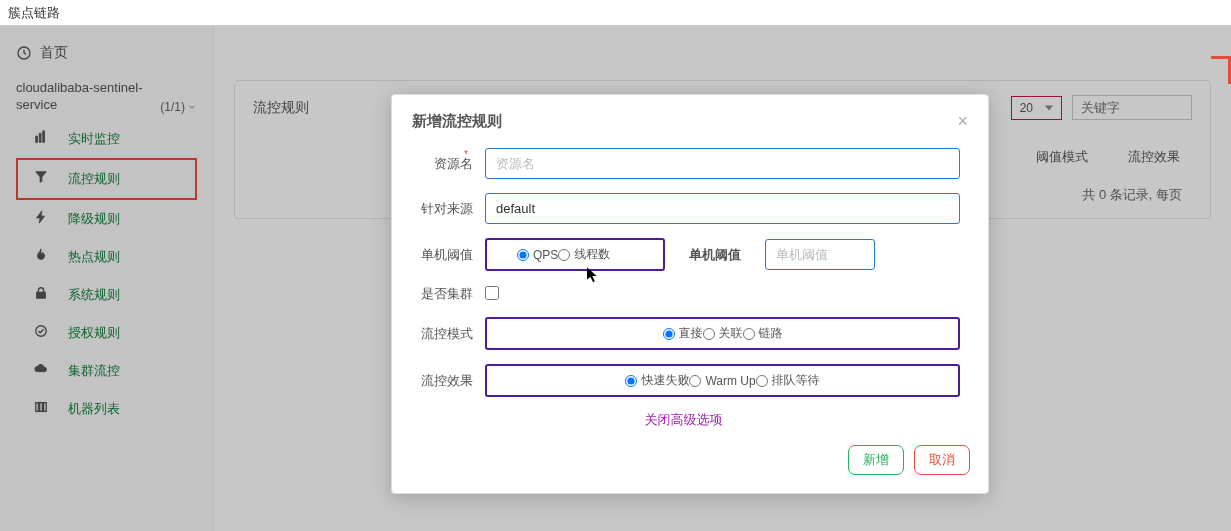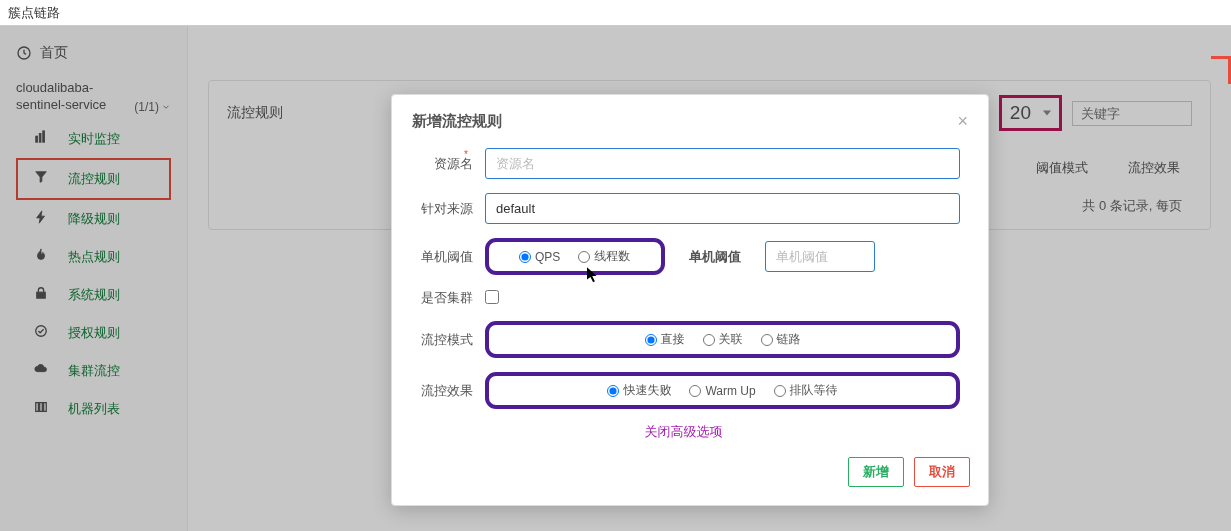--- a/index.html
+++ b/index.html
@@ -9,7 +9,7 @@
 
     .app { display: flex; height: calc(100% - 26px); position: relative; }
 
-    .sidebar { width: 188px; background: #fafafa; border-right: 1px solid #eee; padding-top: 10px; }
+    .sidebar { width: 214px; background: #fafafa; border-right: 1px solid #eee; padding-top: 10px; }
     .home-link { display: flex; align-items: center; gap: 8px; padding: 8px 16px; color: #555; font-size: 14px; cursor: pointer; }
     .home-link svg { width: 16px; height: 16px; stroke: #555; fill: none; stroke-width: 2; }
 

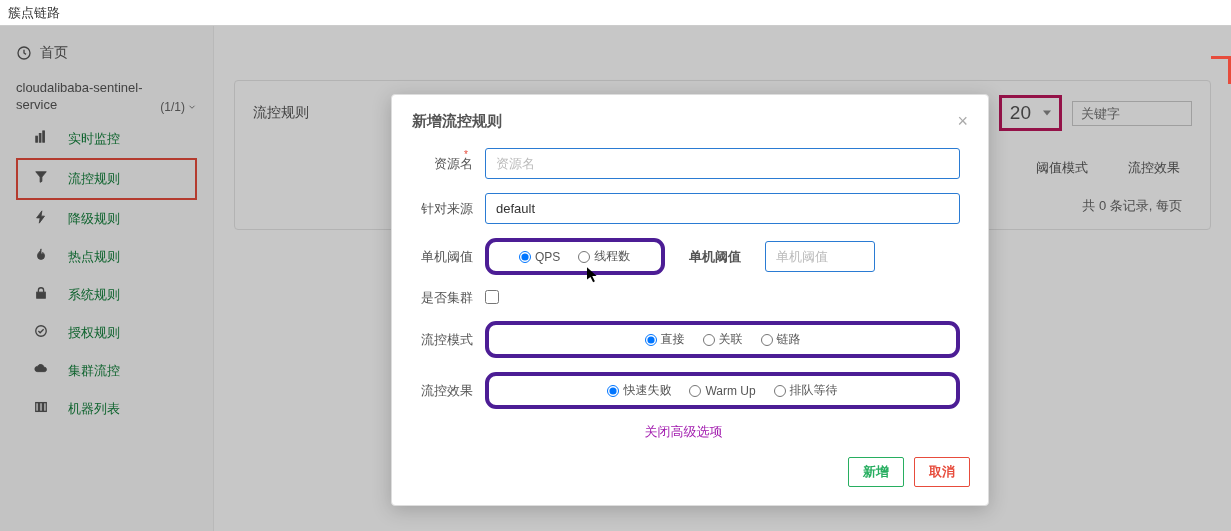--- a/index.html
+++ b/index.html
@@ -29,7 +29,7 @@
     .rules-head { display: flex; align-items: center; justify-content: space-between; }
     .rules-title { font-size: 14px; color: #555; }
     .rules-controls { display: flex; align-items: center; gap: 10px; }
-    .select-box { border: 3px solid #be185d; padding: 4px 28px 4px 8px; font-size: 19px; color: #555; position: relative; }
+    .select-box { border: 1px solid #be185d; padding: 4px 28px 4px 8px; font-size: 12px; color: #555; position: relative; }
     .select-box::after { content: ""; position: absolute; right: 8px; top: 50%; transform: translateY(-50%); border-left: 4px solid transparent; border-right: 4px solid transparent; border-top: 5px solid #888; }
     .keyword-input { border: 1px solid #ccc; padding: 4px 8px; font-size: 13px; width: 120px; color: #666; }
 

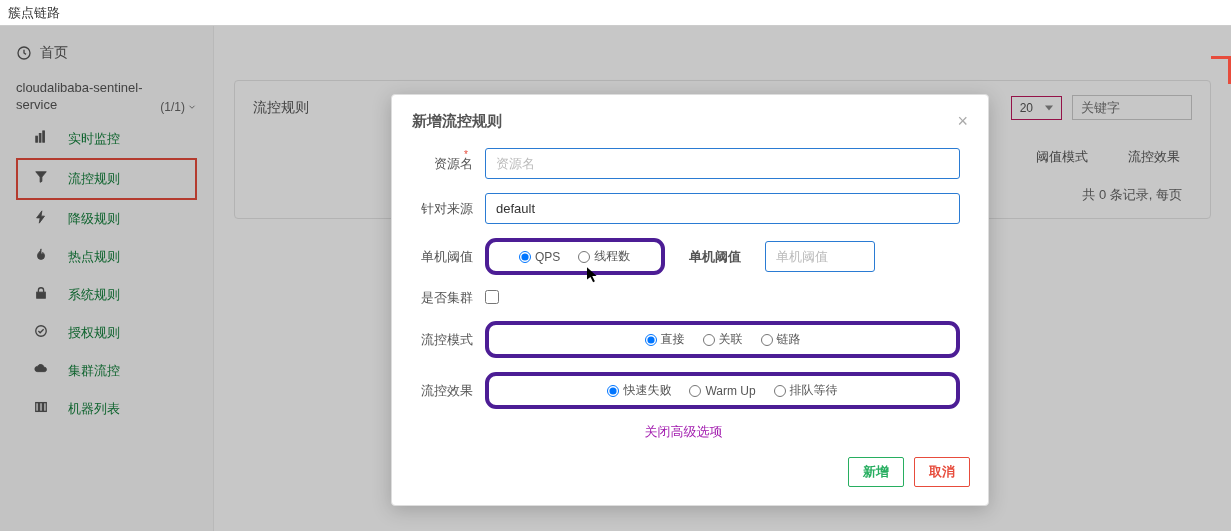--- a/index.html
+++ b/index.html
@@ -50,7 +50,7 @@
     .form-input-wrap { flex: 1; }
     .form-input { width: 100%; border: 1px solid #2a7bd3; border-radius: 3px; padding: 7px 10px; font-size: 13px; color: #333; outline: none; }
     .form-input::placeholder { color: #bbb; }
-    .form-box { width: 100%; border: 4px solid #4c1d95; border-radius: 11px; padding: 6px 10px; font-size: 13px; color: #333; display: flex; gap: 18px; align-items: center; justify-content: center; }
+    .form-box { width: 100%; border: 2px solid #4c1d95; border-radius: 3px; padding: 6px 10px; font-size: 13px; color: #333; display: flex; align-items: center; justify-content: center; }
     .form-box.left { justify-content: flex-start; padding-left: 30px; }
     .radio-opt { display: inline-flex; align-items: center; gap: 4px; font-size: 12px; color: #555; }
     .radio-opt input { width: 12px; height: 12px; }

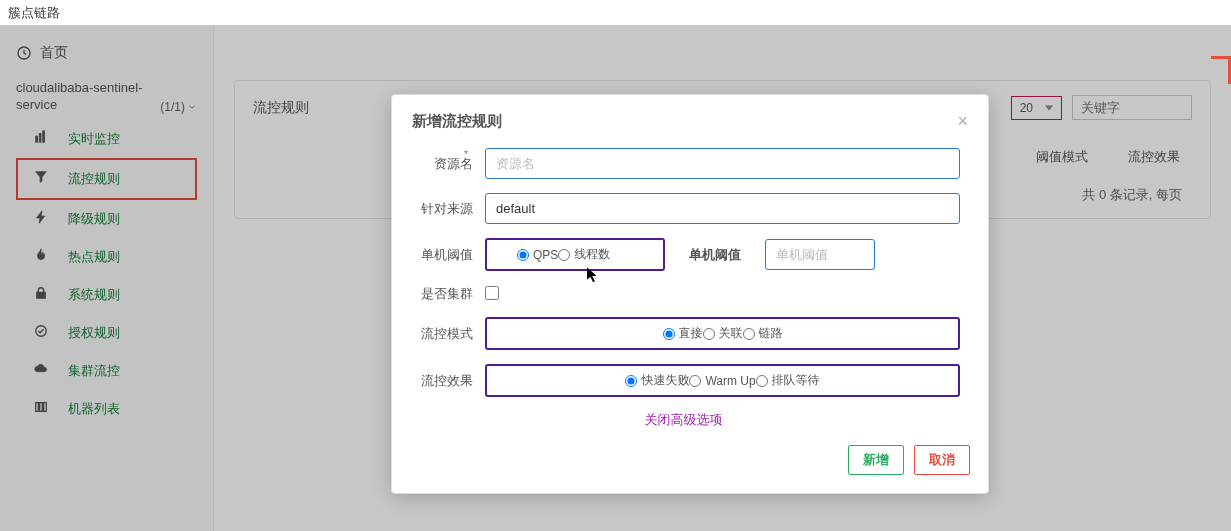--- a/index.html
+++ b/index.html
@@ -66,7 +66,7 @@
     .toggle-link a { color: #a21caf; font-size: 13px; text-decoration: none; cursor: pointer; }
 
     .modal-footer { display: flex; justify-content: flex-end; gap: 10px; padding: 0 18px; }
-    .btn { border-radius: 2px; padding: 5px 14px; font-size: 13px; cursor: pointer; background: #fff; font-weight: bold; }
+    .btn { border-radius: 7px; padding: 5px 14px; font-size: 13px; cursor: pointer; background: #fff; }
     .btn-primary { border: 1px solid #27ae60; color: #27ae60; }
     .btn-danger { border: 1px solid #e74c3c; color: #e74c3c; }
 

